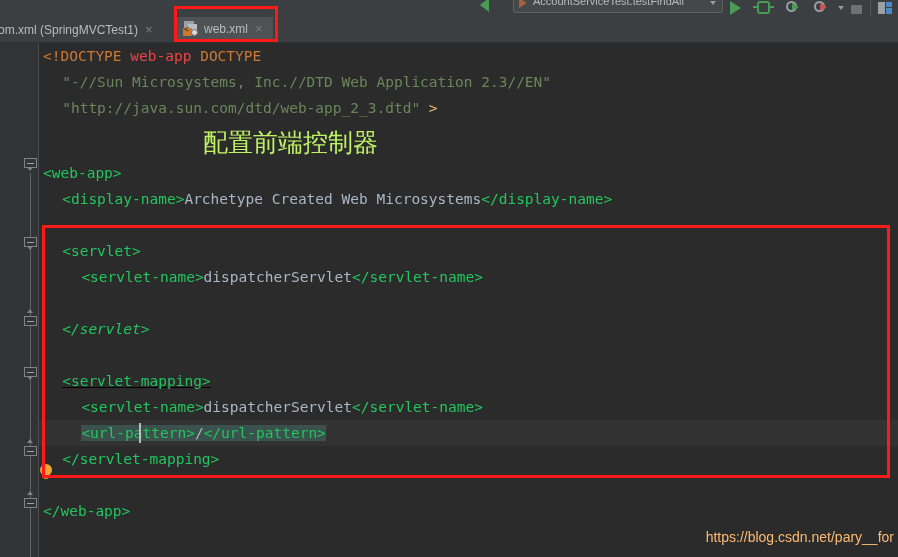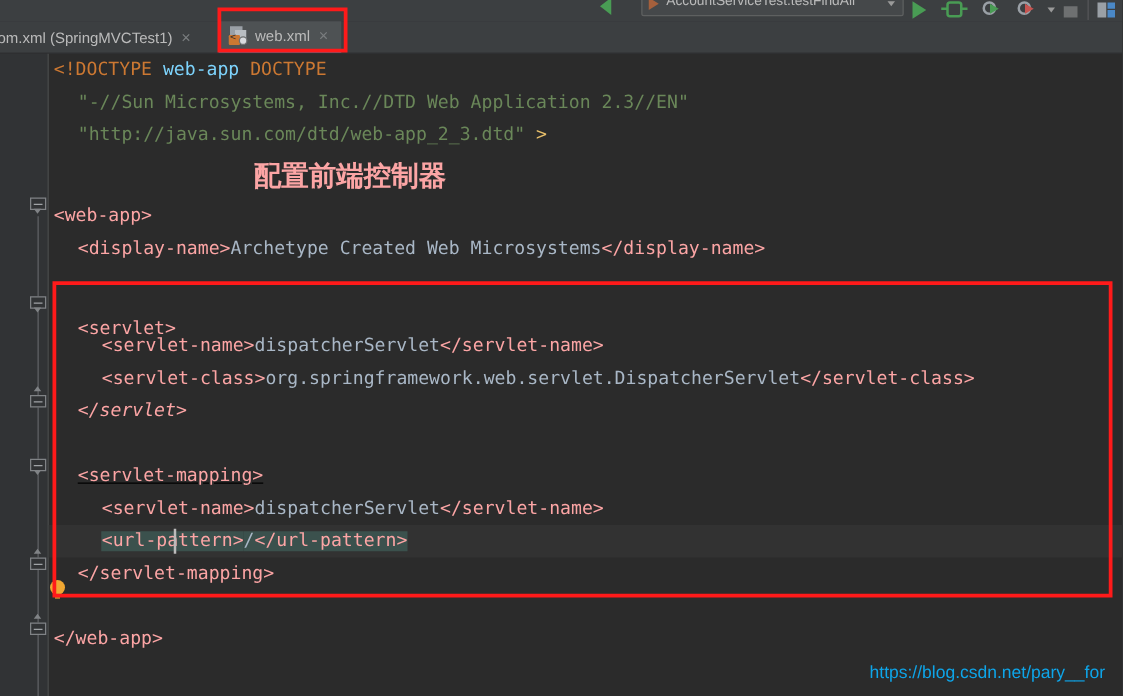--- a/index.html
+++ b/index.html
@@ -345,7 +345,7 @@
   .t-str     { color: #6a8759; }
   .t-doctype { color: #cc7832; }
   .t-punct   { color: #e8bf6a; }
-  .t-plain   { color: #7dd3fc; }
+  .t-plain   { color: #ef4444; }
 
   
   .row-hl {

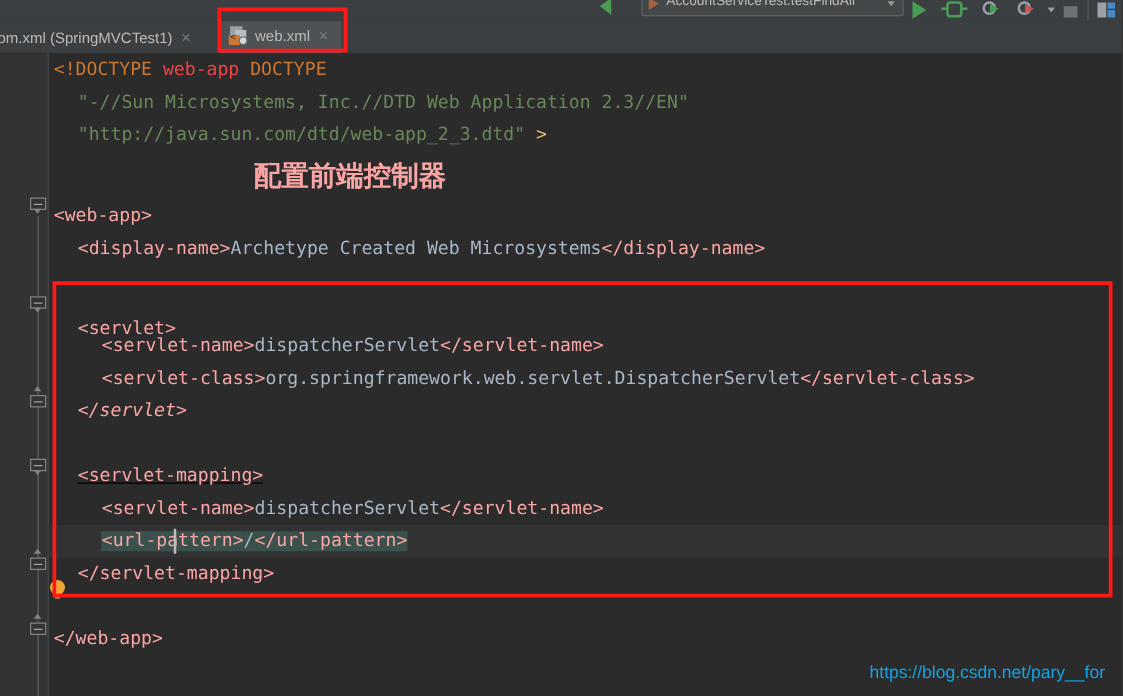--- a/index.html
+++ b/index.html
@@ -373,9 +373,9 @@
     position: absolute;
     left: 203px; top: 126px;
     font-family: "DejaVu Sans", sans-serif;
-    font-size: 22px;
-    font-weight: bold;
-    color: #fca5a5;
+    font-size: 25px;
+    font-weight: normal;
+    color: #bef264;
     white-space: nowrap;
   }
 

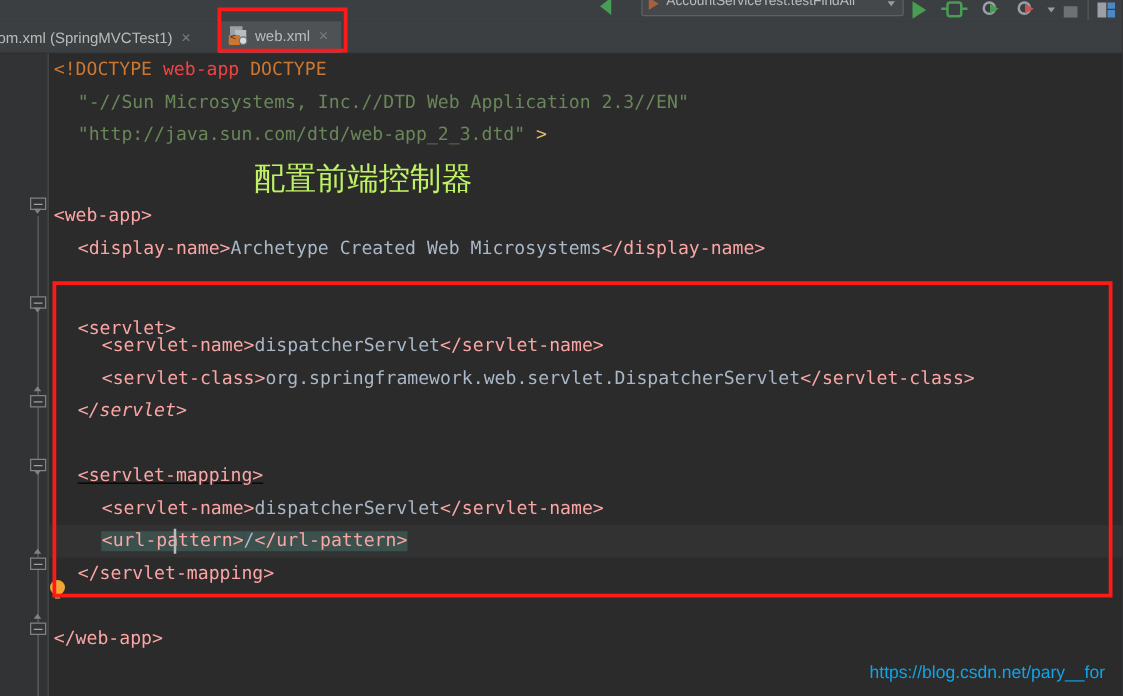--- a/index.html
+++ b/index.html
@@ -340,7 +340,7 @@
   .line .txt { padding-left: 4px; }
 
   
-  .t-tag     { color: #fca5a5; }
+  .t-tag     { color: #22c55e; }
   .t-name    { color: #a9b7c6; }
   .t-str     { color: #6a8759; }
   .t-doctype { color: #cc7832; }

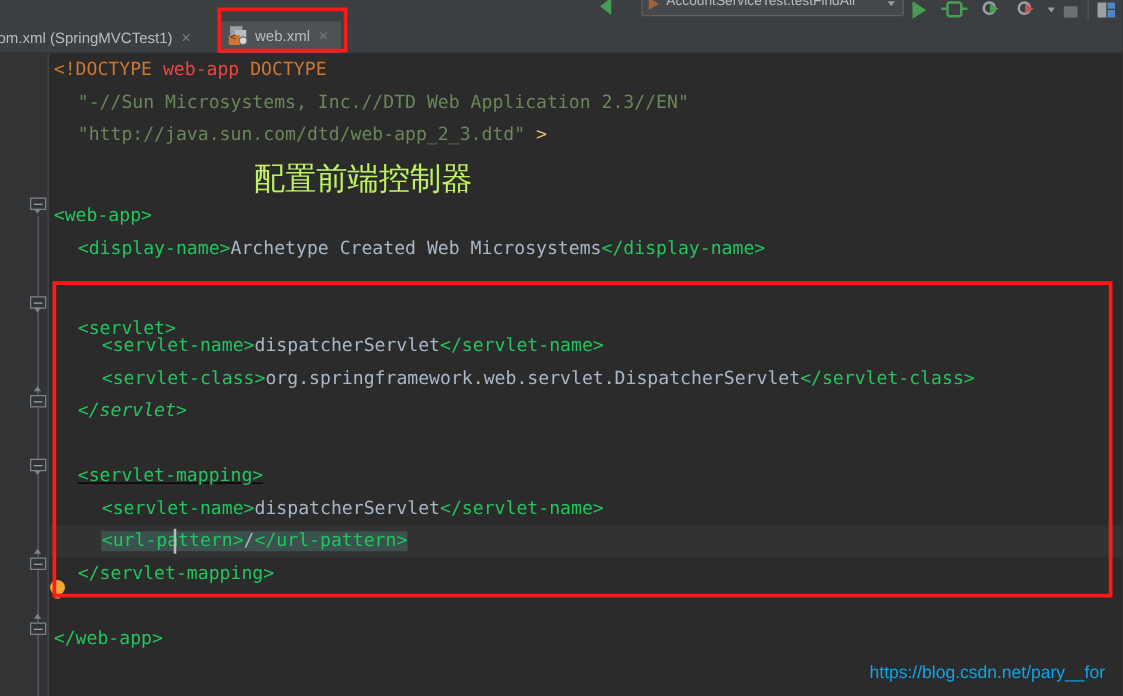--- a/index.html
+++ b/index.html
@@ -486,7 +486,7 @@
         <div class="line" style="top: 52px;"><span class="txt" style="padding-left: 23.2px;"><span class="t-str">"http://java.sun.com/dtd/web-app_2_3.dtd" </span><span class="t-punct">&gt;</span></span></div>
         <div class="line" style="top: 117px;"><span class="txt" style="padding-left: 4px;"><span class="t-tag">&lt;web-app&gt;</span></span></div>
         <div class="line" style="top: 143px;"><span class="txt" style="padding-left: 23.2px;"><span class="t-tag">&lt;display-name&gt;</span><span class="t-name">Archetype Created Web Microsystems</span><span class="t-tag">&lt;/display-name&gt;</span></span></div>
-        <div class="line" style="top: 195px; margin-top: 12px;"><span class="txt" style="padding-left: 23.2px;"><span class="t-tag">&lt;servlet&gt;</span></span></div>
+        <div class="line" style="top: 195px;"><span class="txt" style="padding-left: 23.2px;"><span class="t-tag">&lt;servlet&gt;</span></span></div>
         <div class="line" style="top: 221px;"><span class="txt" style="padding-left: 42.4px;"><span class="t-tag">&lt;servlet-name&gt;</span><span class="t-name">dispatcherServlet</span><span class="t-tag">&lt;/servlet-name&gt;</span></span></div>
         <div class="line" style="top: 247px;"><span class="txt" style="padding-left: 42.4px;"><span class="t-tag">&lt;servlet-class&gt;</span><span class="t-name">org.springframework.web.servlet.DispatcherServlet</span><span class="t-tag">&lt;/servlet-class&gt;</span></span></div>
         <div class="line" style="top: 273px; font-style: italic;"><span class="txt" style="padding-left: 23.2px;"><span class="t-tag">&lt;/servlet&gt;</span></span></div>

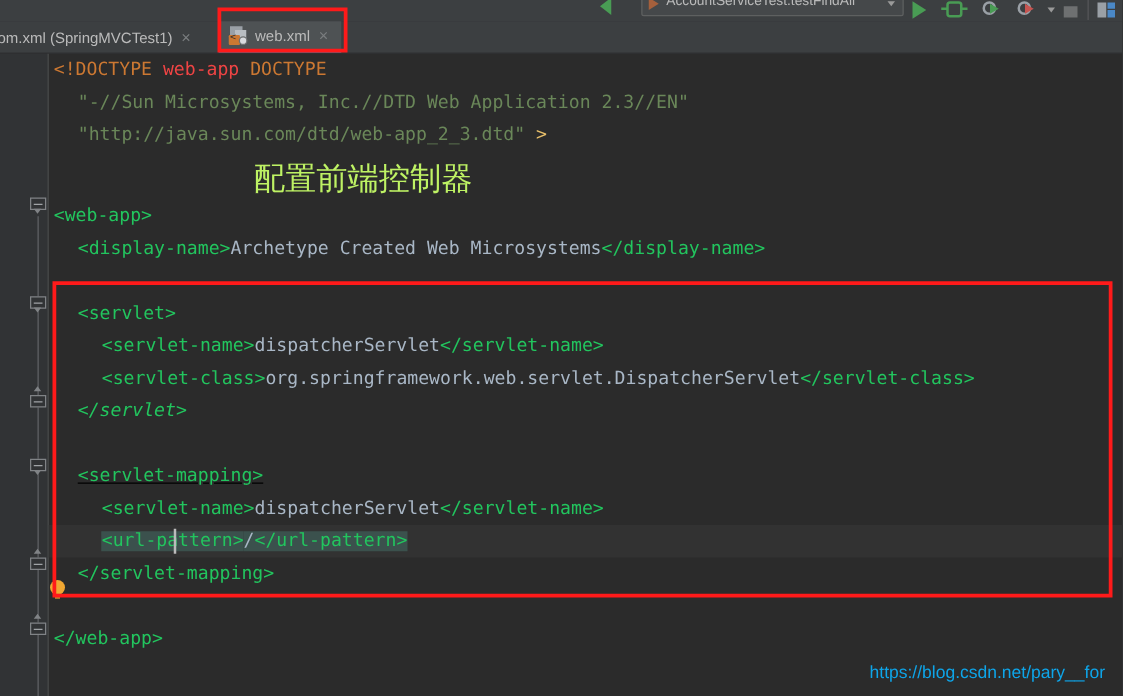--- a/index.html
+++ b/index.html
@@ -488,7 +488,6 @@
         <div class="line" style="top: 143px;"><span class="txt" style="padding-left: 23.2px;"><span class="t-tag">&lt;display-name&gt;</span><span class="t-name">Archetype Created Web Microsystems</span><span class="t-tag">&lt;/display-name&gt;</span></span></div>
         <div class="line" style="top: 195px;"><span class="txt" style="padding-left: 23.2px;"><span class="t-tag">&lt;servlet&gt;</span></span></div>
         <div class="line" style="top: 221px;"><span class="txt" style="padding-left: 42.4px;"><span class="t-tag">&lt;servlet-name&gt;</span><span class="t-name">dispatcherServlet</span><span class="t-tag">&lt;/servlet-name&gt;</span></span></div>
-        <div class="line" style="top: 247px;"><span class="txt" style="padding-left: 42.4px;"><span class="t-tag">&lt;servlet-class&gt;</span><span class="t-name">org.springframework.web.servlet.DispatcherServlet</span><span class="t-tag">&lt;/servlet-class&gt;</span></span></div>
         <div class="line" style="top: 273px; font-style: italic;"><span class="txt" style="padding-left: 23.2px;"><span class="t-tag">&lt;/servlet&gt;</span></span></div>
         <div class="line" style="top: 325px; text-decoration: underline;"><span class="txt" style="padding-left: 23.2px;"><span class="t-tag">&lt;servlet-mapping&gt;</span></span></div>
         <div class="line" style="top: 351px;"><span class="txt" style="padding-left: 42.4px;"><span class="t-tag">&lt;servlet-name&gt;</span><span class="t-name">dispatcherServlet</span><span class="t-tag">&lt;/servlet-name&gt;</span></span></div>

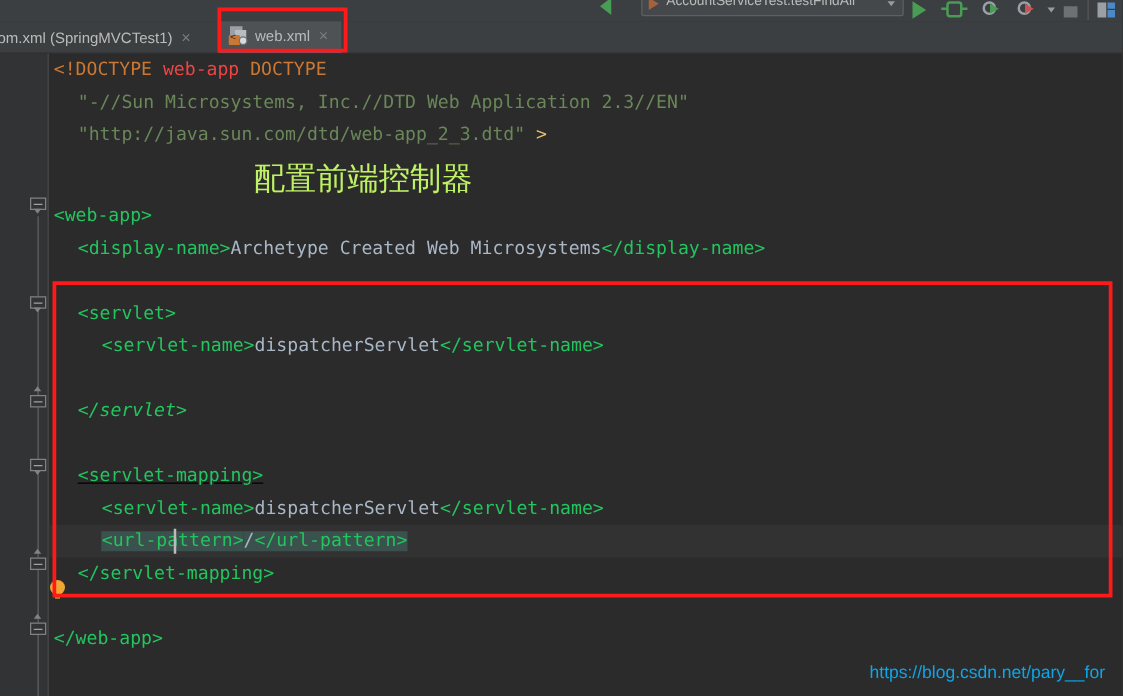--- a/index.html
+++ b/index.html
@@ -382,10 +382,10 @@
   
   #watermark {
     position: absolute;
-    right: 14px; bottom: 12px;
+    right: 4px; bottom: 12px;
     font-family: "Liberation Sans", sans-serif;
     font-size: 14px;
-    color: #0ea5e9;
+    color: #fdba74;
     white-space: nowrap;
   }
 </style>

